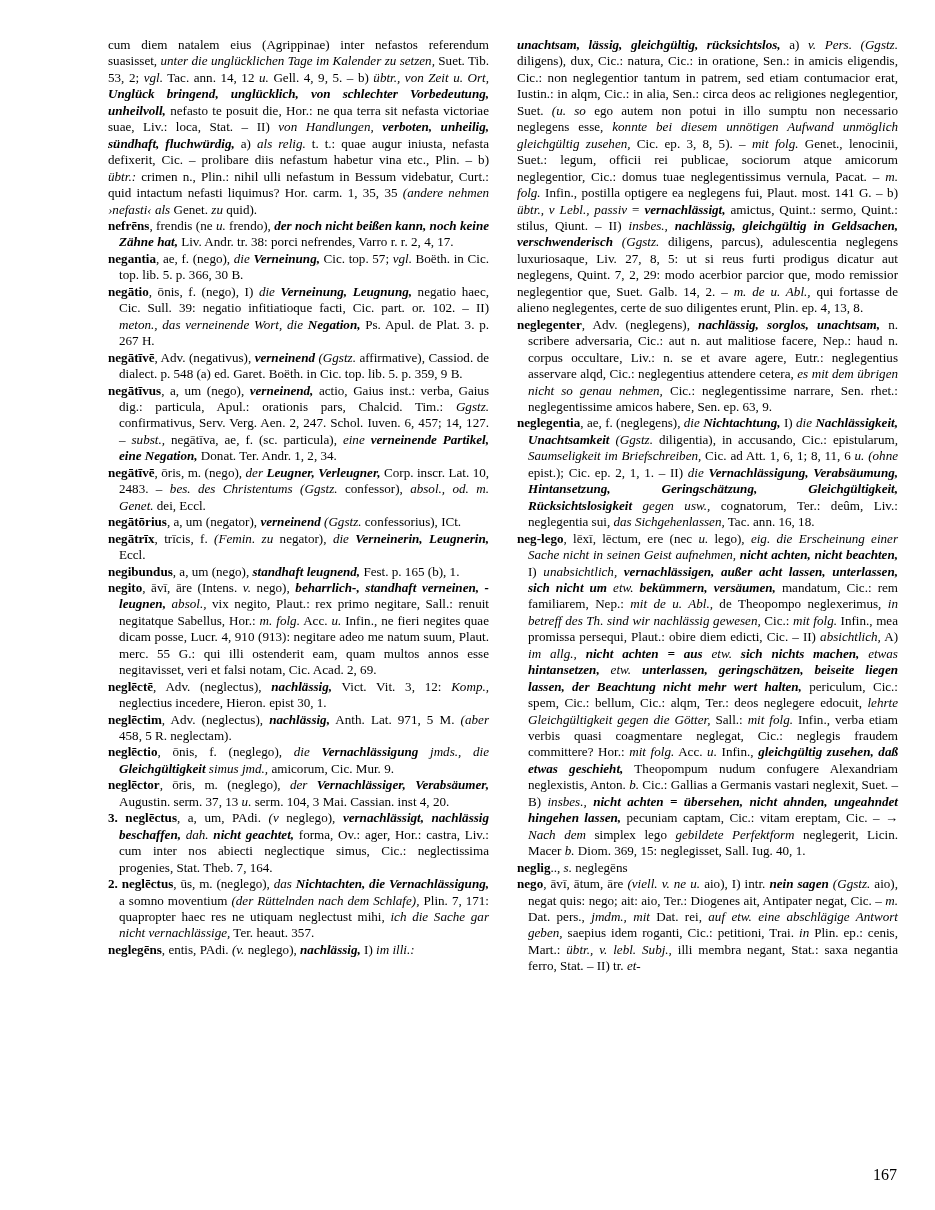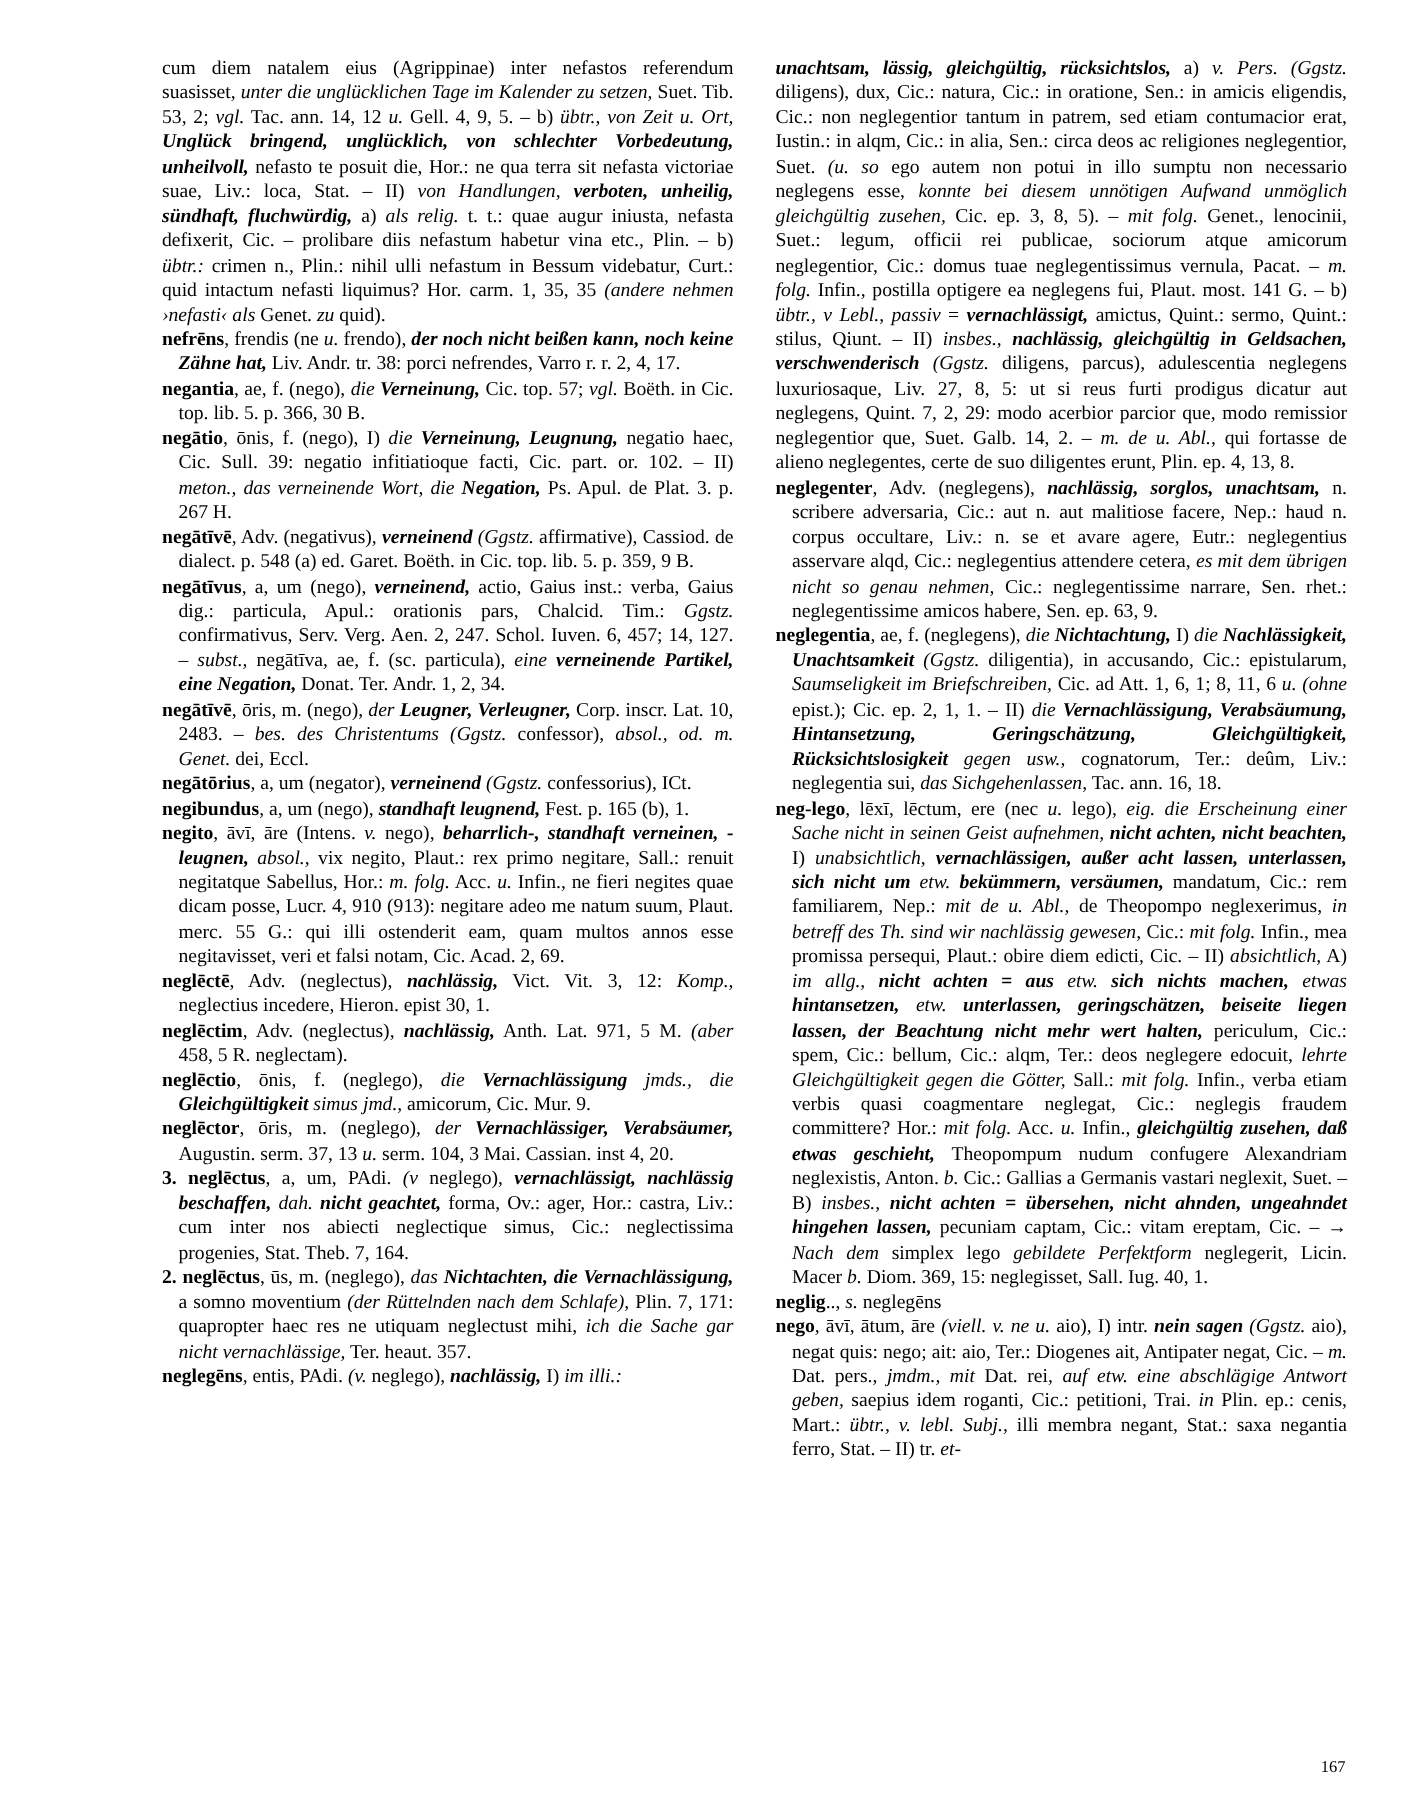--- a/index.html
+++ b/index.html
@@ -71,6 +71,7 @@
         <p class="entry"><b>negātīvus</b>, a, um (nego), <b><i>verneinend,</i></b> actio, Gaius inst.: verba, Gaius dig.: particula, Apul.: orationis pars, Chalcid. Tim.: <i>Ggstz.</i> confirmativus, Serv. Verg. Aen. 2, 247. Schol. Iuven. 6, 457; 14, 127. – <i>subst.,</i> negātīva, ae, f. (sc. particula), <i>eine</i> <b><i>verneinende Partikel, eine Negation,</i></b> Donat. Ter. Andr. 1, 2, 34.</p>
         <p class="entry"><b>negātīvē</b>, ōris, m. (nego), <i>der</i> <b><i>Leugner, Verleugner,</i></b> Corp. inscr. Lat. 10, 2483. – <i>bes. des Christentums (Ggstz.</i> confessor), <i>absol., od. m. Genet.</i> dei, Eccl.</p>
         <p class="entry"><b>negātōrius</b>, a, um (negator), <b><i>verneinend</i></b> <i>(Ggstz.</i> confessorius), ICt.</p>
+        <p class="entry"><b>negātrīx</b>, trīcis, f. <i>(Femin. zu</i> negator), <i>die</i> <b><i>Verneinerin, Leugnerin,</i></b> Eccl.</p>
         <p class="entry"><b>negibundus</b>, a, um (nego), <b><i>standhaft leugnend,</i></b> Fest. p. 165 (b), 1.</p>
         <p class="entry"><b>negito</b>, āvī, āre (Intens. <i>v.</i> nego), <b><i>beharrlich-, standhaft verneinen, -leugnen,</i></b> <i>absol.,</i> vix negito, Plaut.: rex primo negitare, Sall.: renuit negitatque Sabellus, Hor.: <i>m. folg.</i> Acc. <i>u.</i> Infin., ne fieri negites quae dicam posse, Lucr. 4, 910 (913): negitare adeo me natum suum, Plaut. merc. 55 G.: qui illi ostenderit eam, quam multos annos esse negitavisset, veri et falsi notam, Cic. Acad. 2, 69.</p>
         <p class="entry"><b>neglēctē</b>, Adv. (neglectus), <b><i>nachlässig,</i></b> Vict. Vit. 3, 12: <i>Komp.,</i> neglectius incedere, Hieron. epist 30, 1.</p>

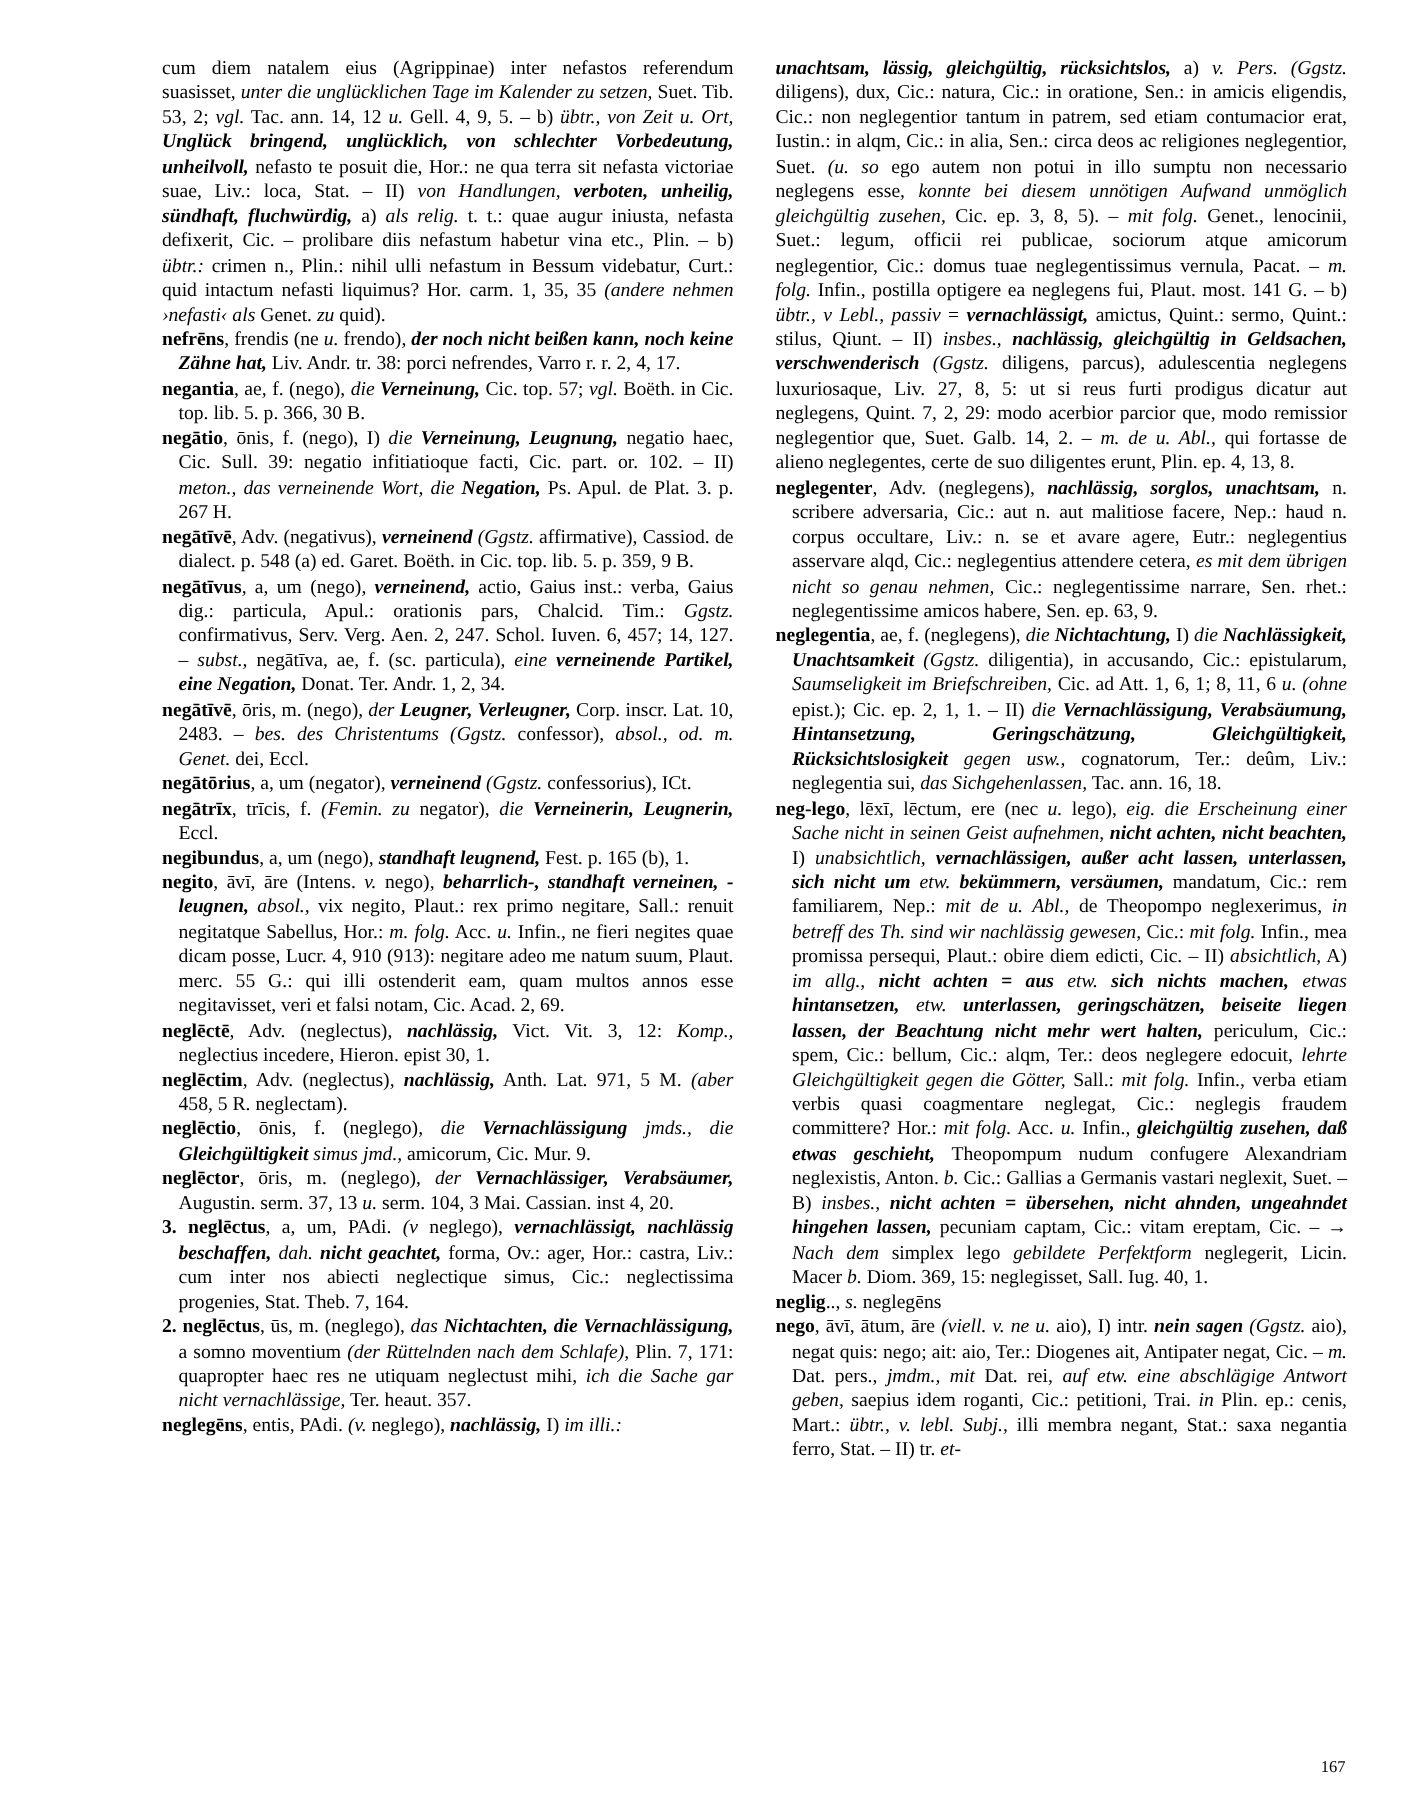--- a/index.html
+++ b/index.html
@@ -48,7 +48,7 @@
     position: absolute;
     right: 38px;
     bottom: 26px;
-    font-size: 11px;
+    font-size: 16px;
     font-family: "Liberation Serif", "DejaVu Serif", serif;
     color: #000;
   }

